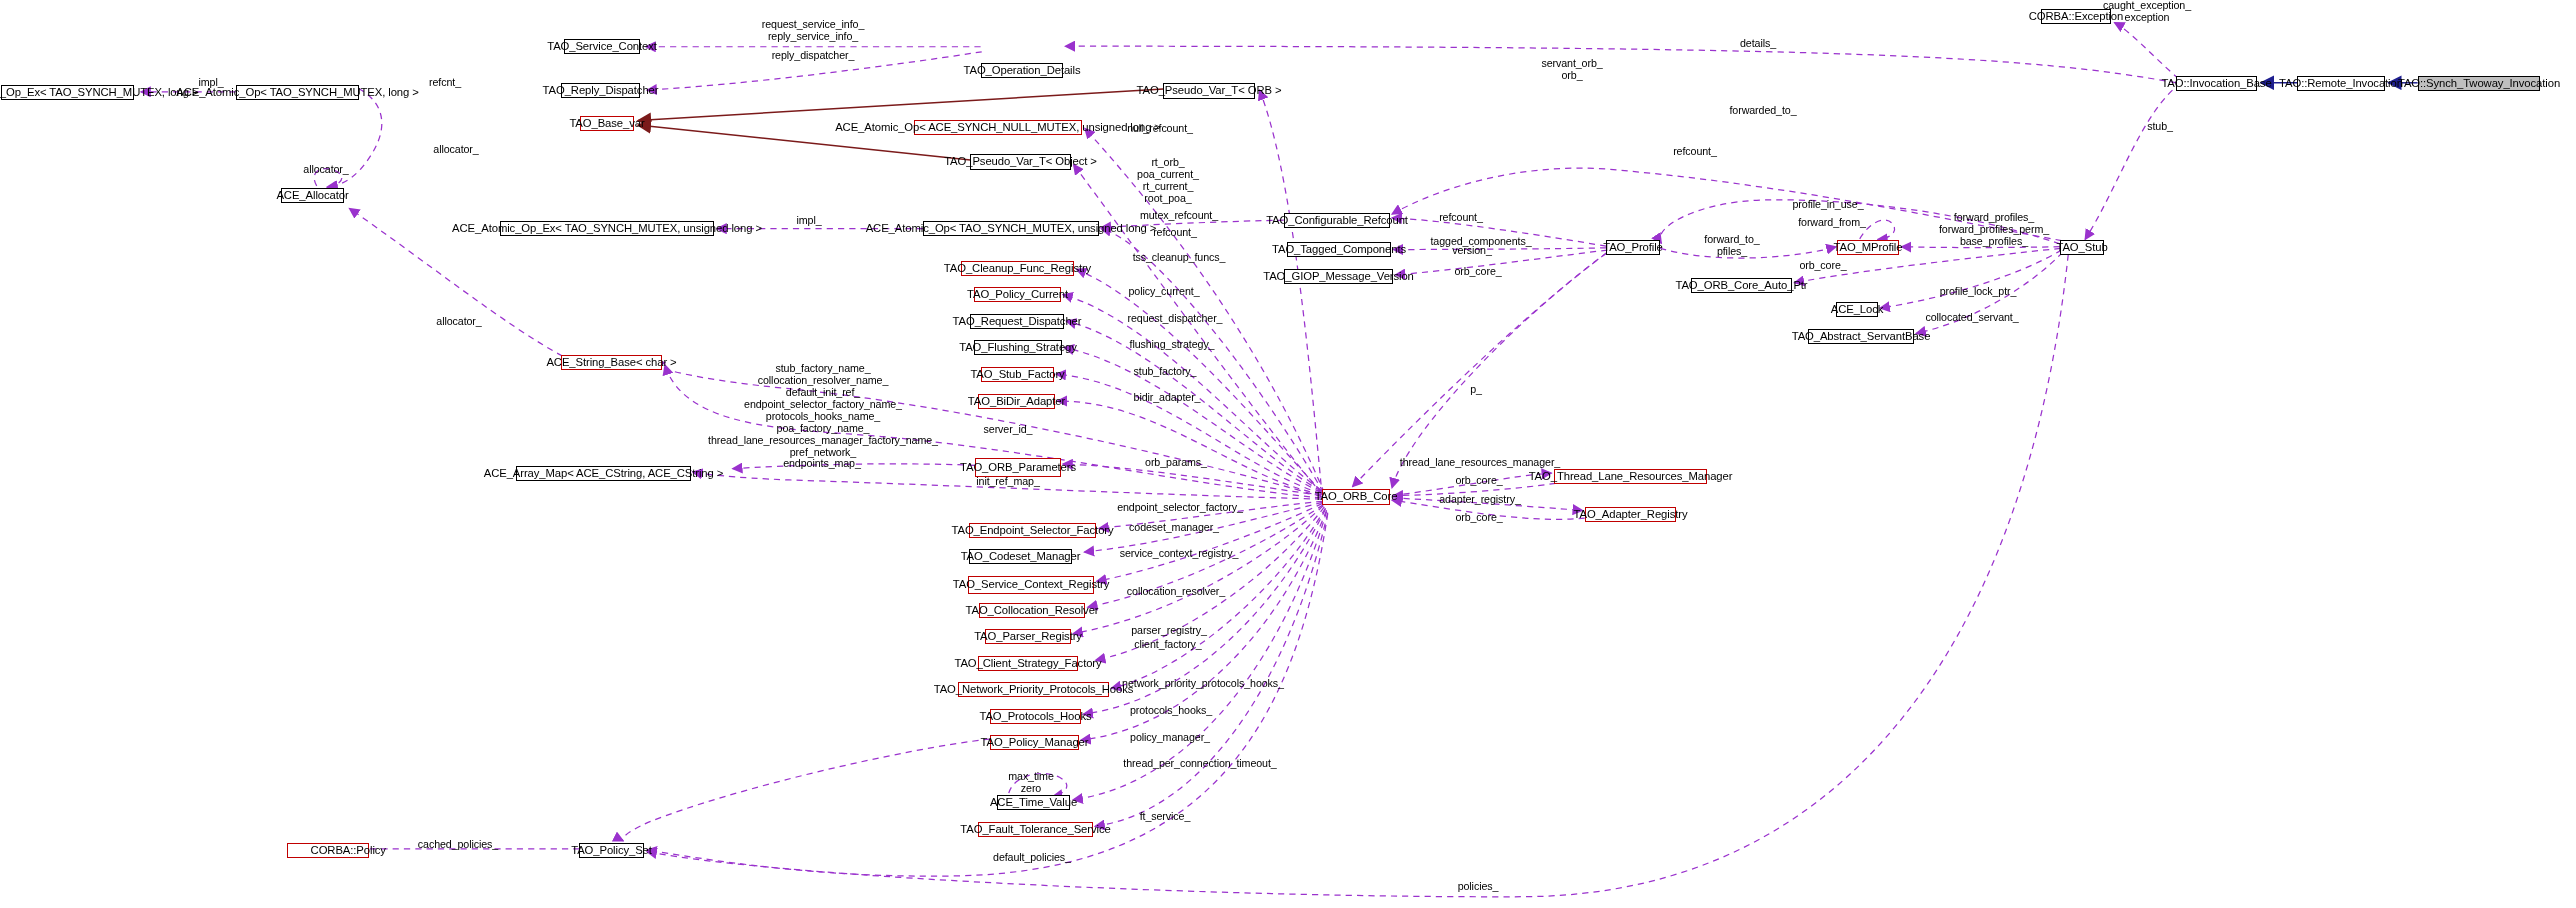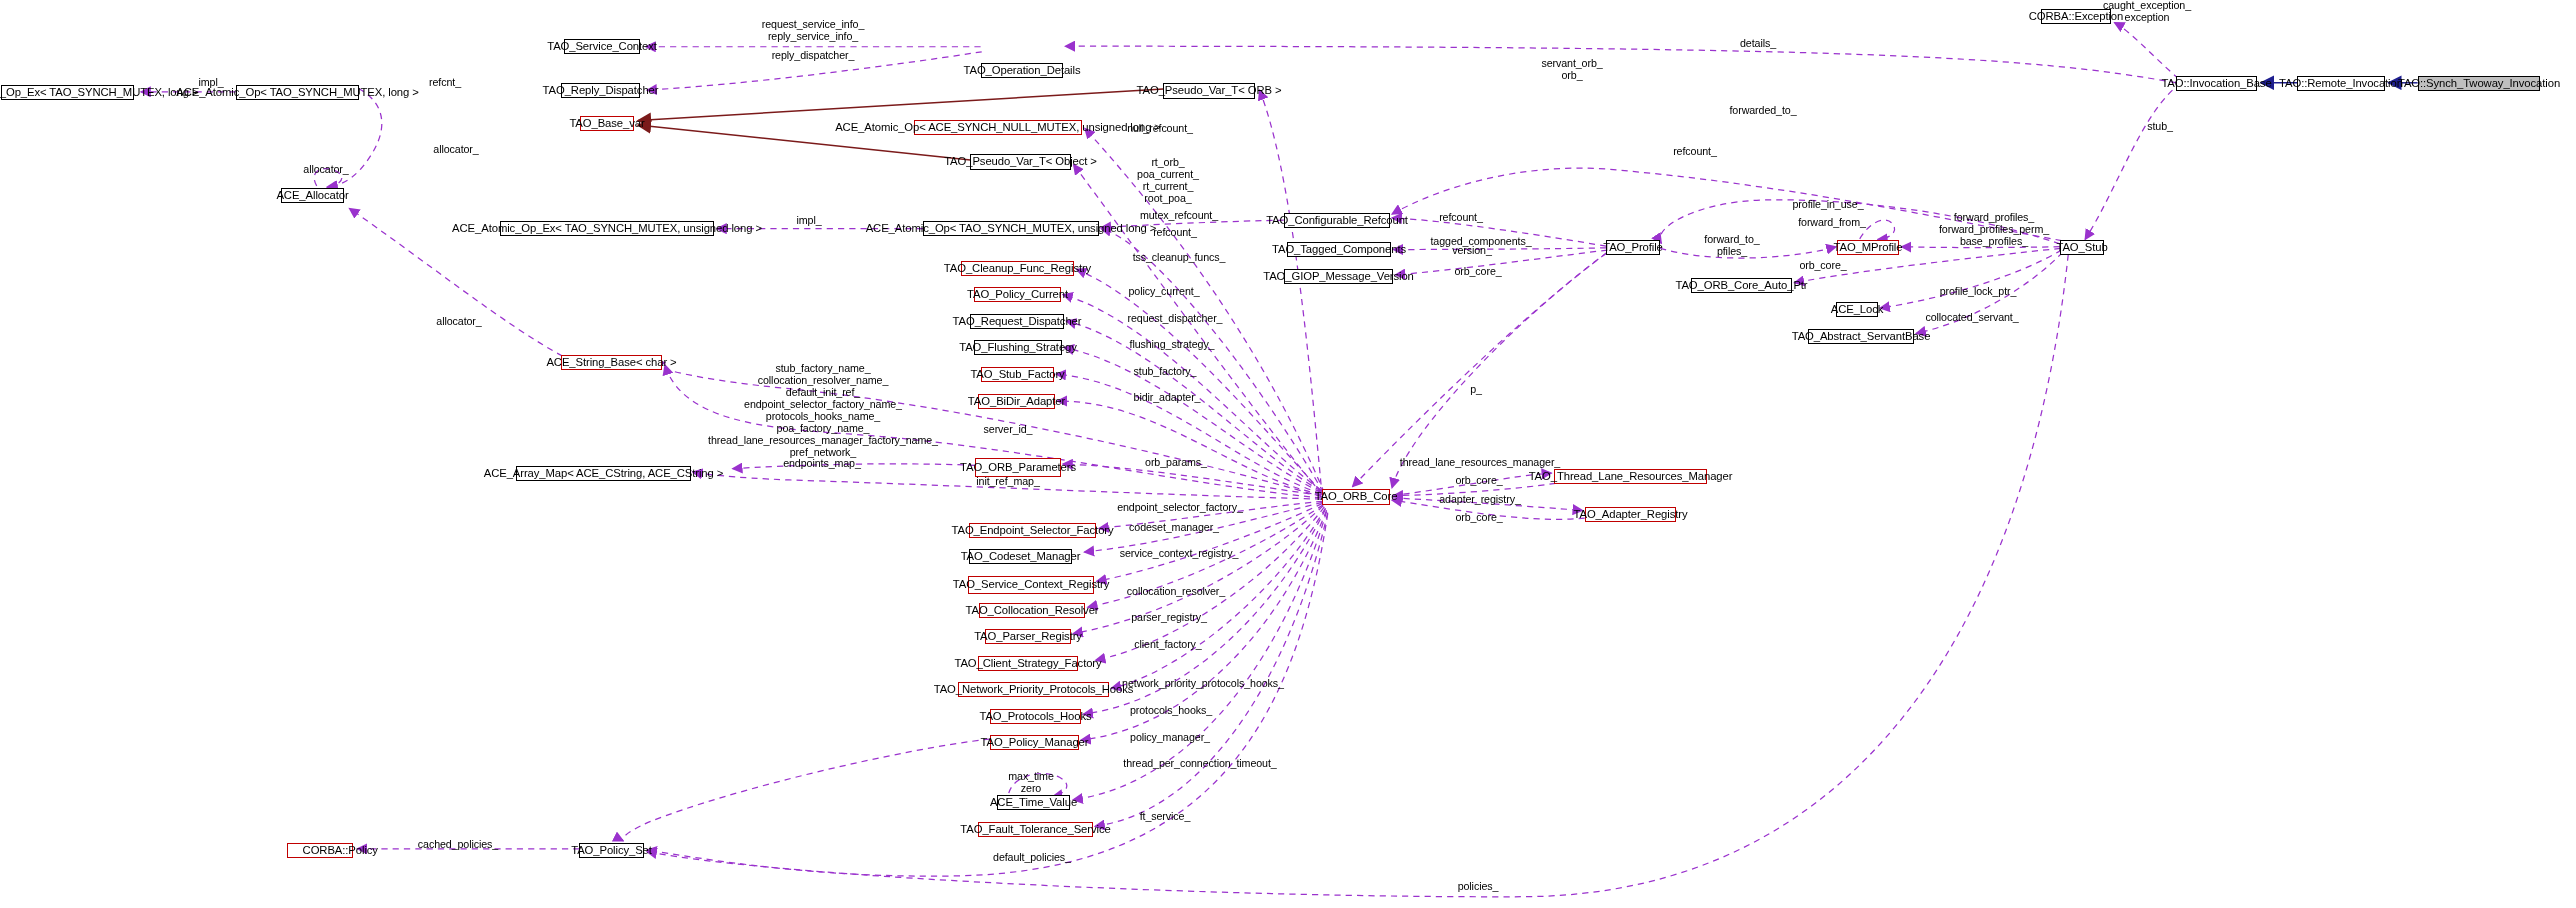--- a/index.html
+++ b/index.html
@@ -264,7 +264,7 @@
       <div class="edge-label" style="left: 1174px; top: 527px;">codeset_manager_</div>
       <div class="edge-label" style="left: 1179px; top: 553px;">service_context_registry_</div>
       <div class="edge-label" style="left: 1176px; top: 591px;">collocation_resolver_</div>
-      <div class="edge-label" style="left: 1169px; top: 617px;">parser_registry_</div>
+      <div class="edge-label" style="left: 1169px; top: 630px;">parser_registry_</div>
       <div class="edge-label" style="left: 1168px; top: 644px;">client_factory_</div>
       <div class="edge-label" style="left: 1203px; top: 683px;">network_priority_protocols_hooks_</div>
       <div class="edge-label" style="left: 1171px; top: 710px;">protocols_hooks_</div>

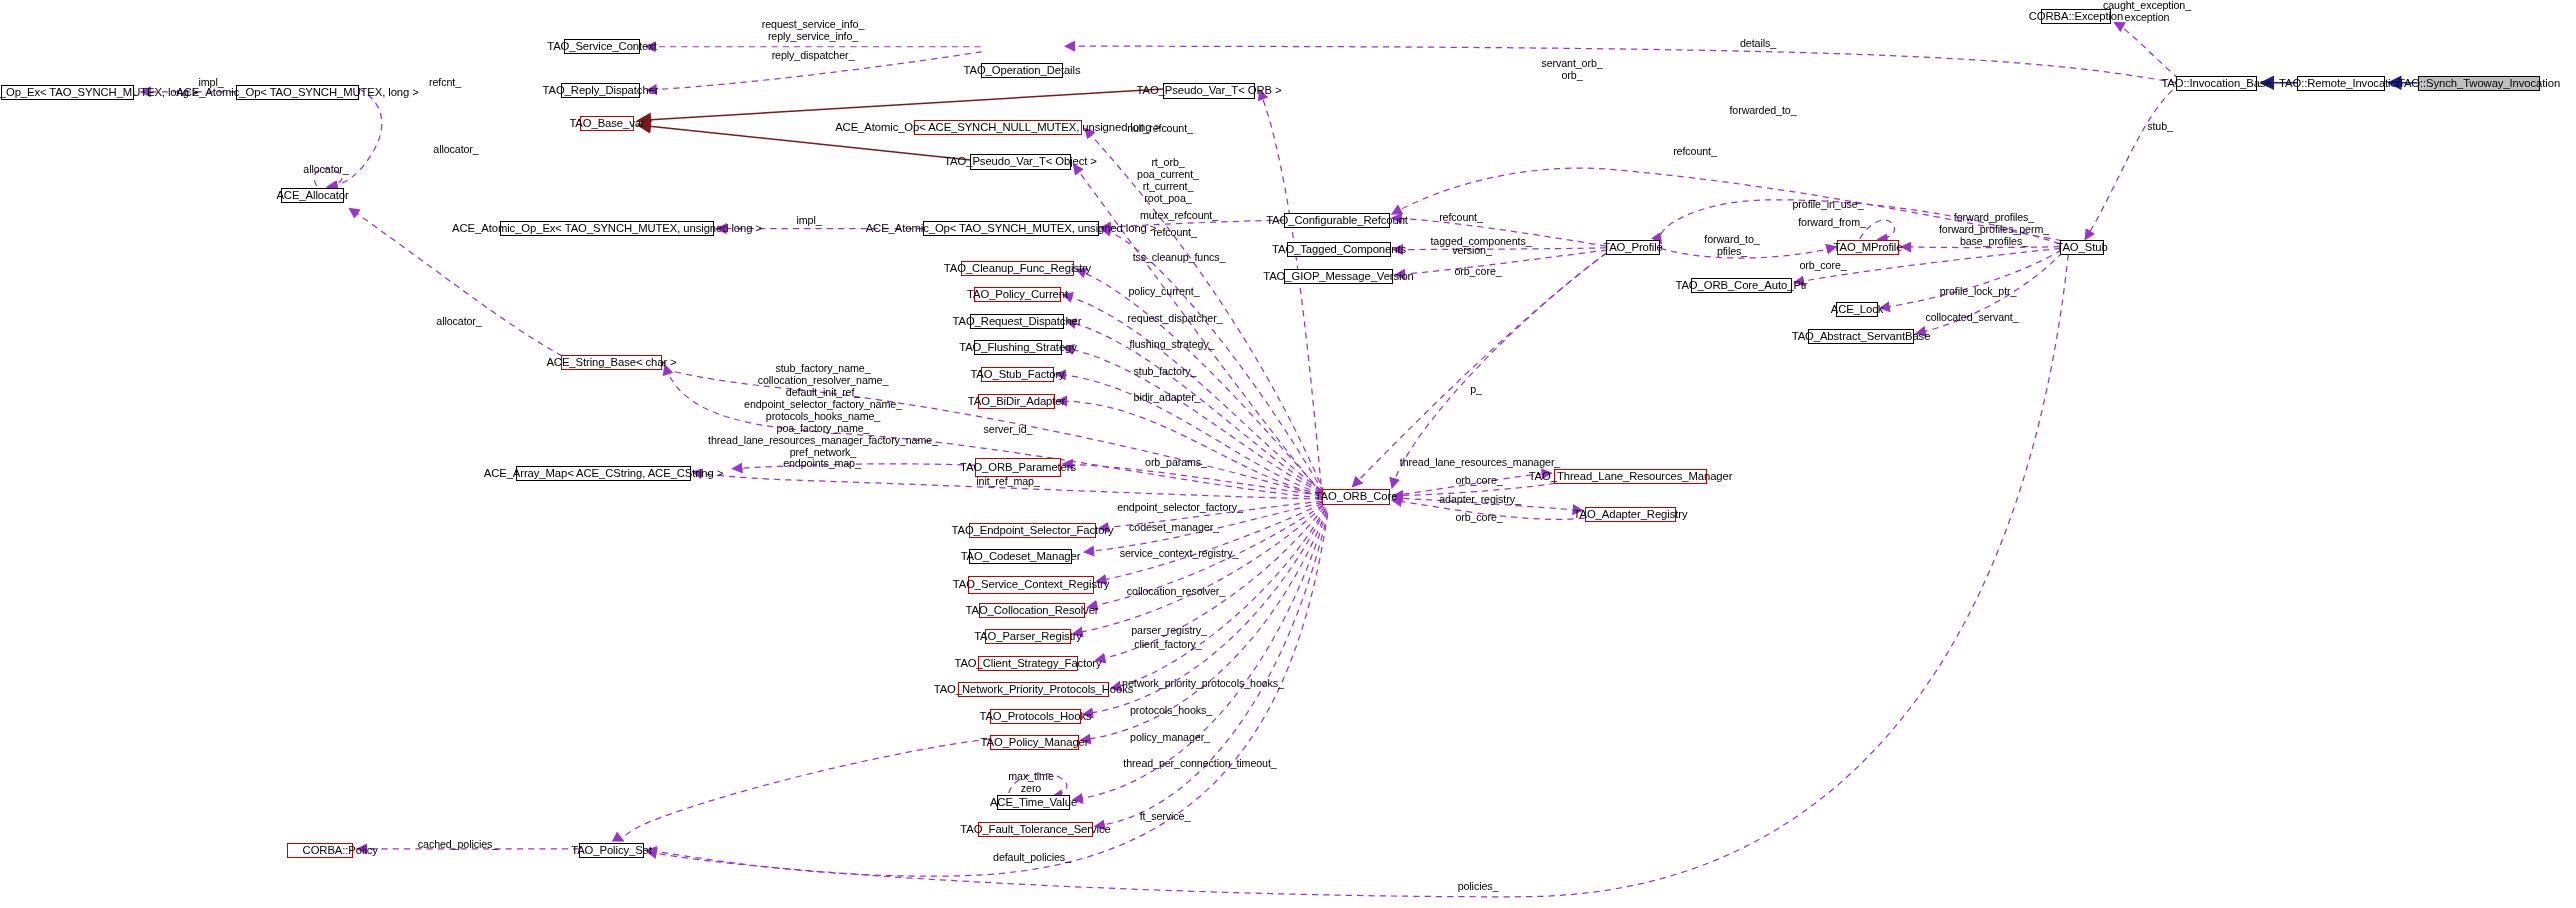--- a/index.html
+++ b/index.html
@@ -192,7 +192,7 @@
       <div class="node red" style="left: 990px; top: 735px; width: 89px; height: 14.7px;">TAO_Policy_Manager</div>
       <div class="node" style="left: 997px; top: 795px; width: 73px; height: 14.7px;">ACE_Time_Value</div>
       <div class="node red" style="left: 978px; top: 822px; width: 115px; height: 14.7px;">TAO_Fault_Tolerance_Service</div>
-      <div class="node red" style="left: 287px; top: 843px; width: 66px; height: 14.7px; padding-left: 45px;">CORBA::Policy</div>
+      <div class="node red" style="left: 287px; top: 843px; width: 82px; height: 14.7px; padding-left: 45px;">CORBA::Policy</div>
       <div class="node" style="left: 579px; top: 843px; width: 65px; height: 14.7px;">TAO_Policy_Set</div>
       <div class="node" style="left: 2041px; top: 9px; width: 70px; height: 14.7px;">CORBA::Exception</div>
       <div class="node" style="left: 2176px; top: 76px; width: 81px; height: 14.7px;">TAO::Invocation_Base</div>

